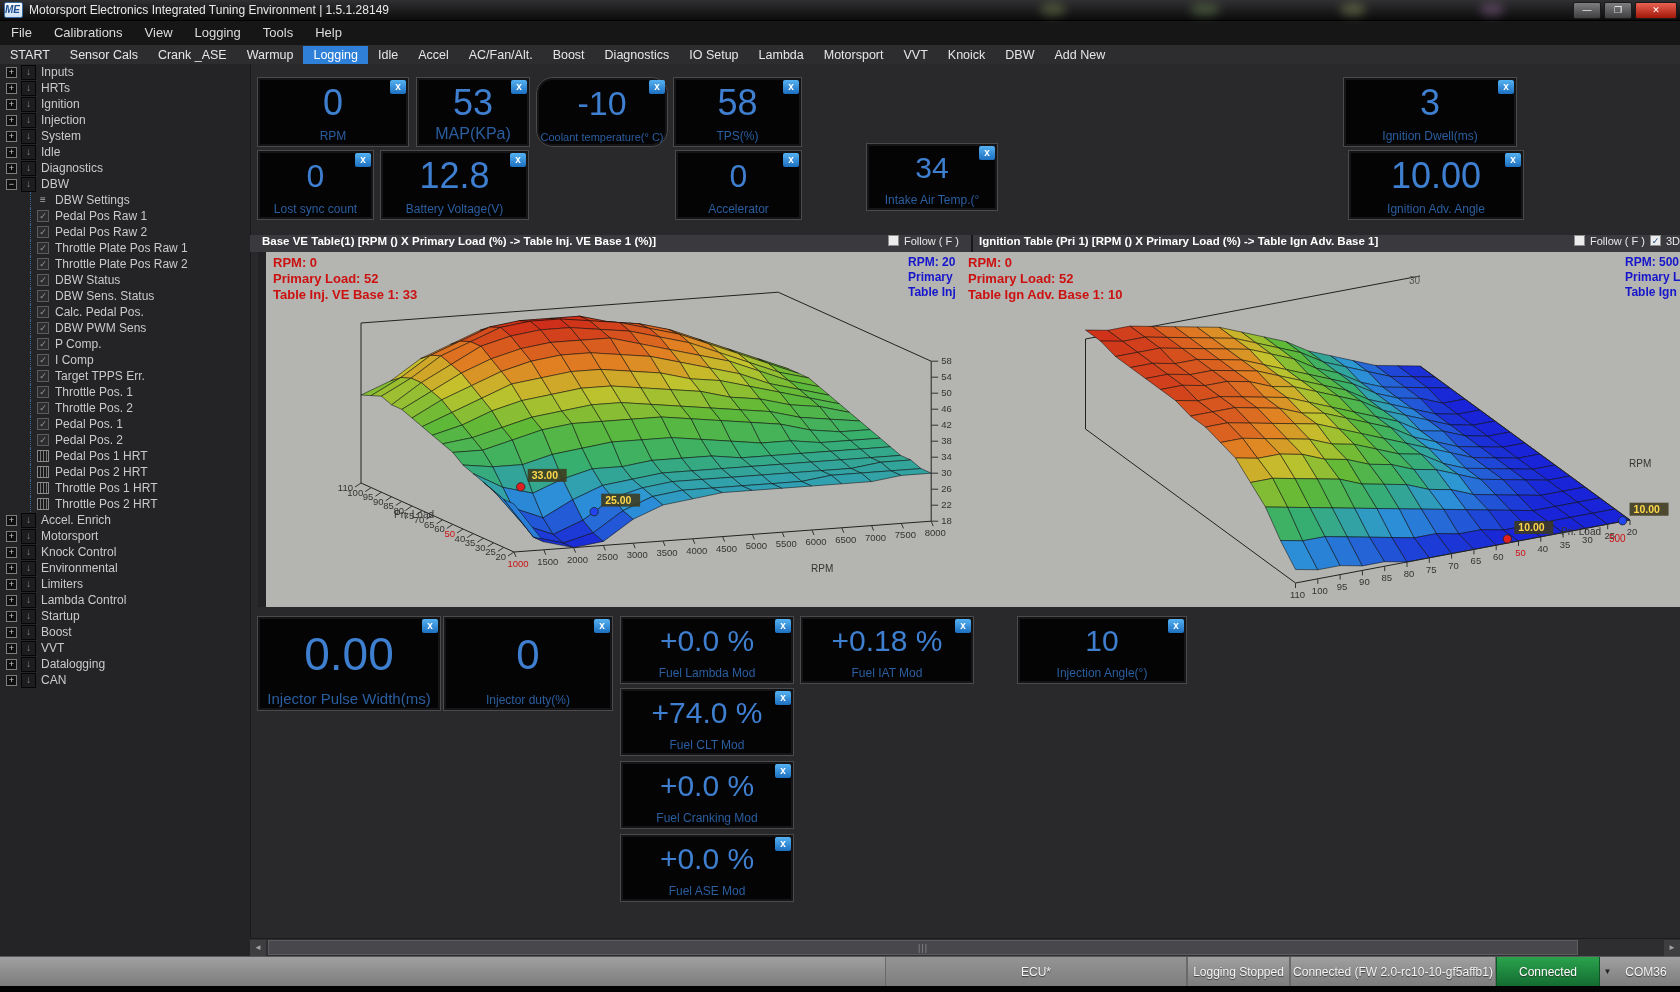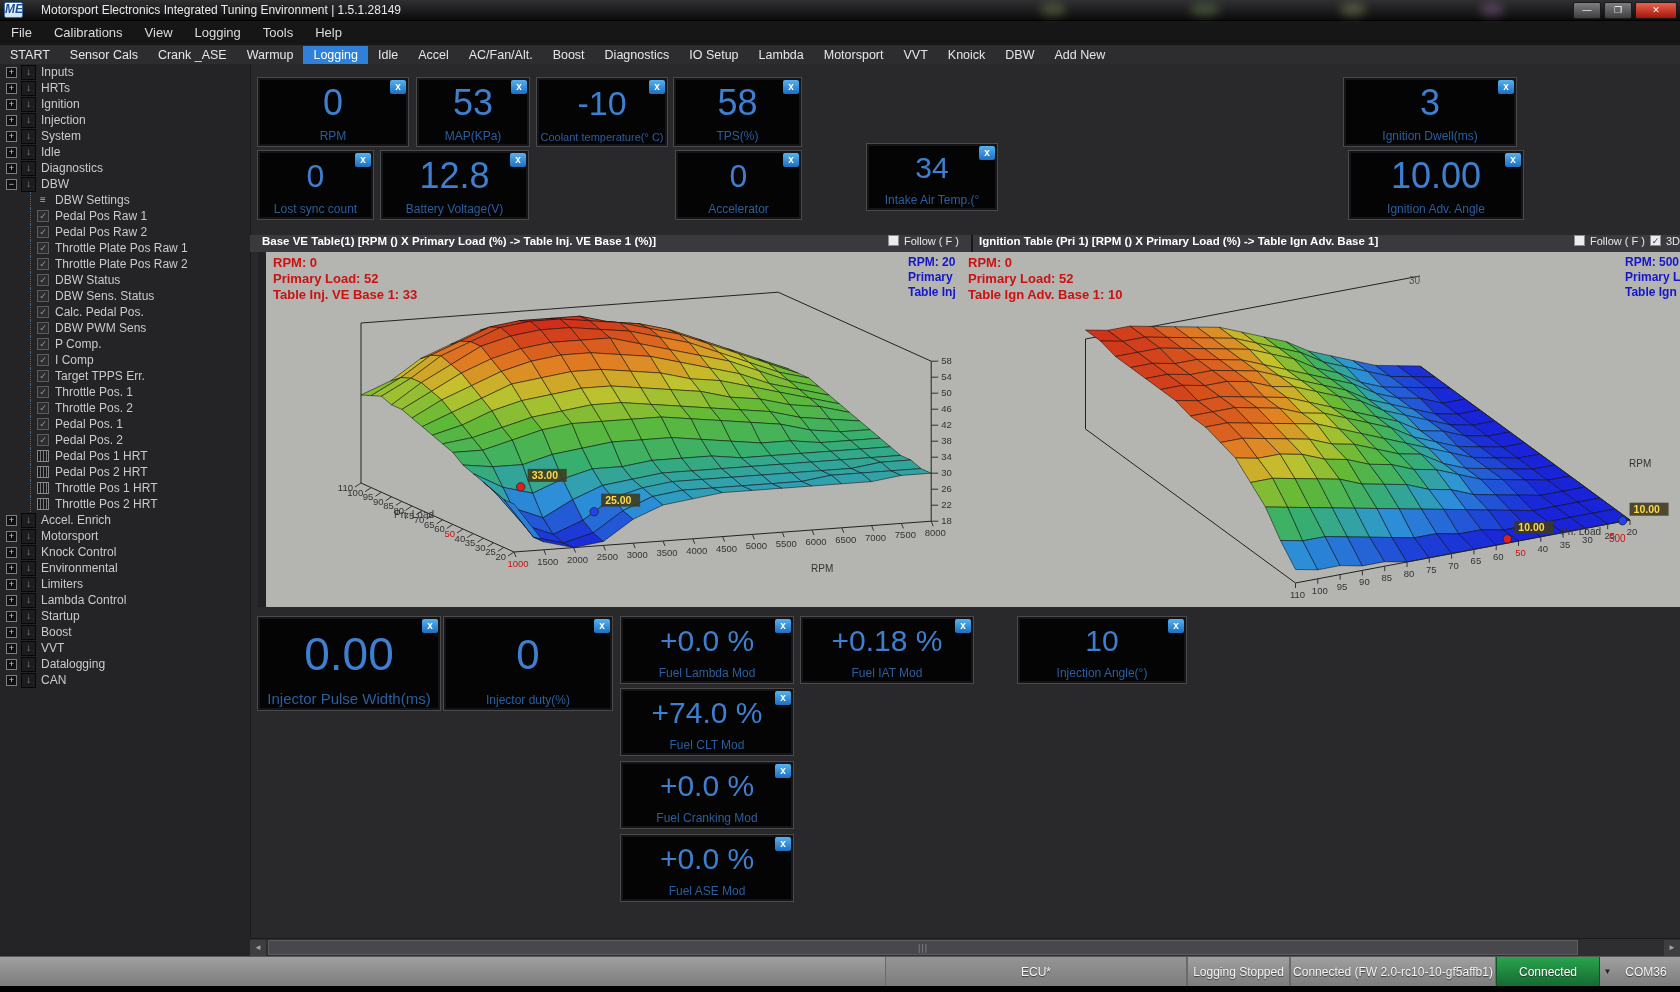--- a/index.html
+++ b/index.html
@@ -7,8 +7,8 @@
   
   .titlebar{position:absolute;left:0;top:0;width:1680px;height:20px;background:linear-gradient(#303032,#0b0b0c);
     border-bottom:1px solid #000;display:flex;align-items:center;color:#e9e9e9;font-size:12px;z-index:30}
-  .melogo{width:17px;height:14px;margin:0 18px 0 4px;background:linear-gradient(#fdfdfd,#cfe2f5);border:1px solid #3a6ea5;
-    color:#1d4f91;font-size:12px;font-weight:bold;font-style:italic;text-align:right;line-height:13px;border-radius:2px}
+  .melogo{width:17px;height:14px;margin:0 6px 0 4px;background:linear-gradient(#fdfdfd,#cfe2f5);border:1px solid #3a6ea5;
+    color:#1d4f91;font-size:10px;font-weight:bold;font-style:italic;text-align:left;line-height:13px;border-radius:2px}
   .blob{position:absolute;top:3px;height:13px;border-radius:50%;filter:blur(5px);opacity:.45}
   .winbtns{position:absolute;right:3px;top:2px;display:flex;gap:3px}
   .wbtn{width:26px;height:15px;border-radius:2px;border:1px solid #1a1a1a;background:linear-gradient(#7e7e80,#3f3f41);

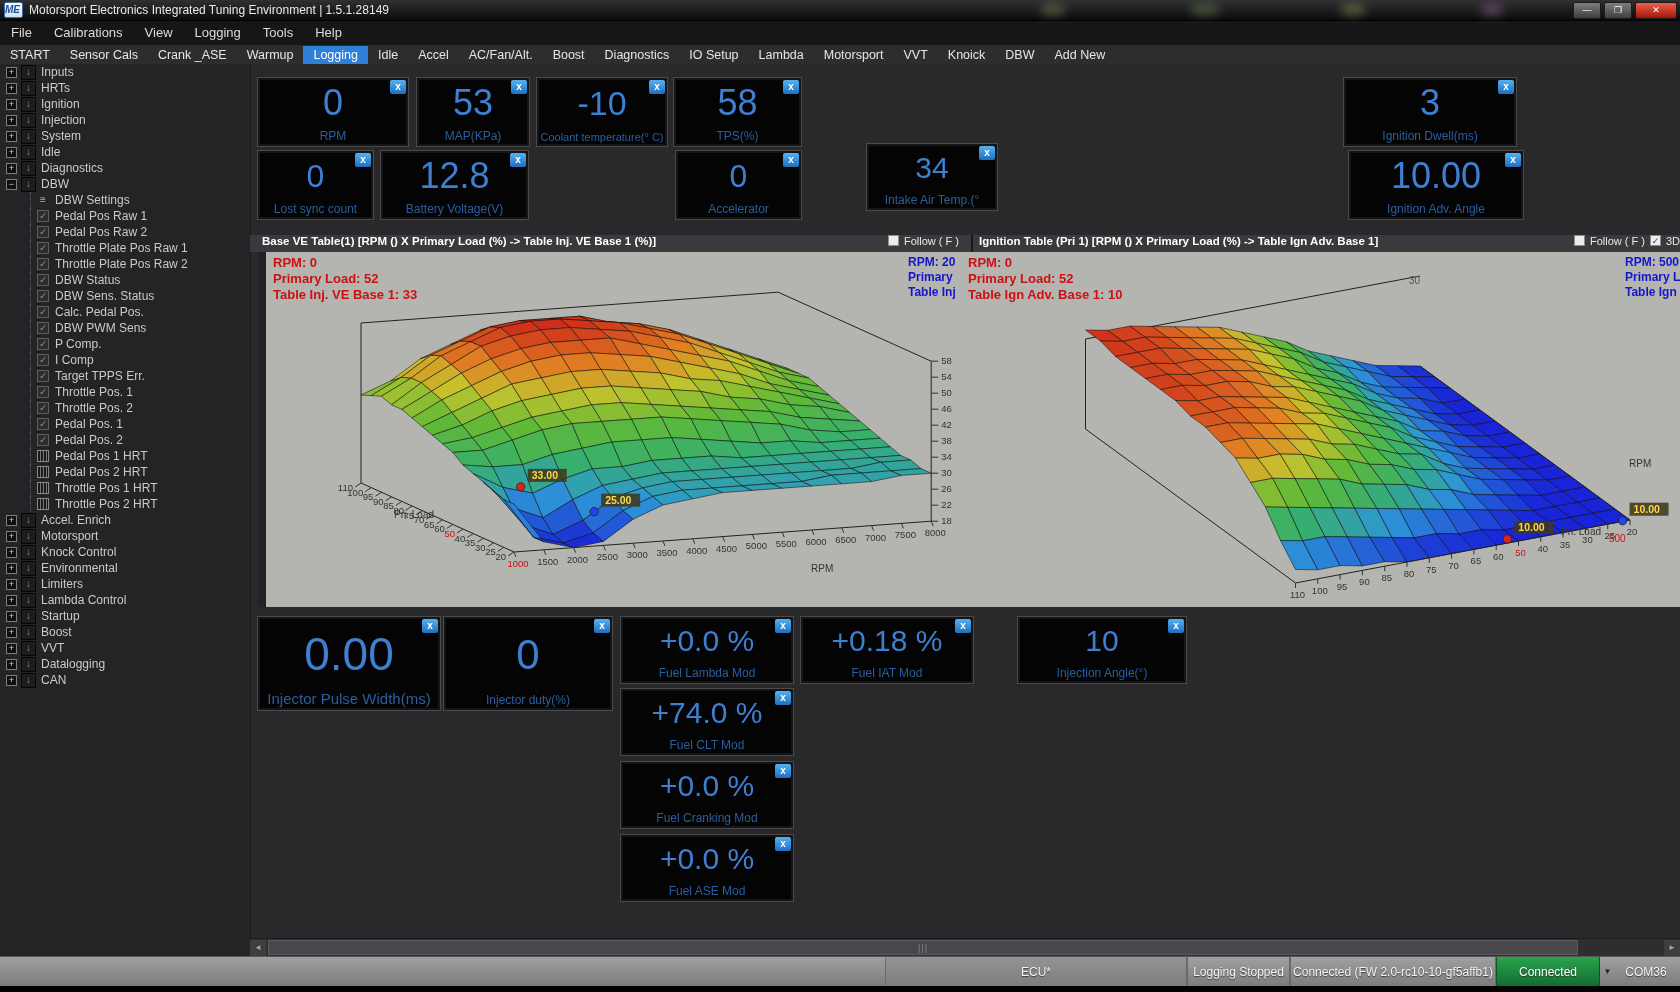--- a/index.html
+++ b/index.html
@@ -965,7 +965,7 @@
     <div class="glabel" style="font-size: 12px;">MAP(KPa)</div>
     <div class="gx">x</div>
   </div>
-<div class="gauge" style="left: 536px; top: 77px; width: 130px; height: 68px;">
+<div class="gauge" style="left: 536px; top: 77px; width: 130px; height: 68px; border-radius: 17px;">
     <div class="gval" style="font-size: 34px; top: 0px; line-height: 50px;">-10</div>
     <div class="glabel" style="font-size: 11px;">Coolant temperature(° C)</div>
     <div class="gx">x</div>

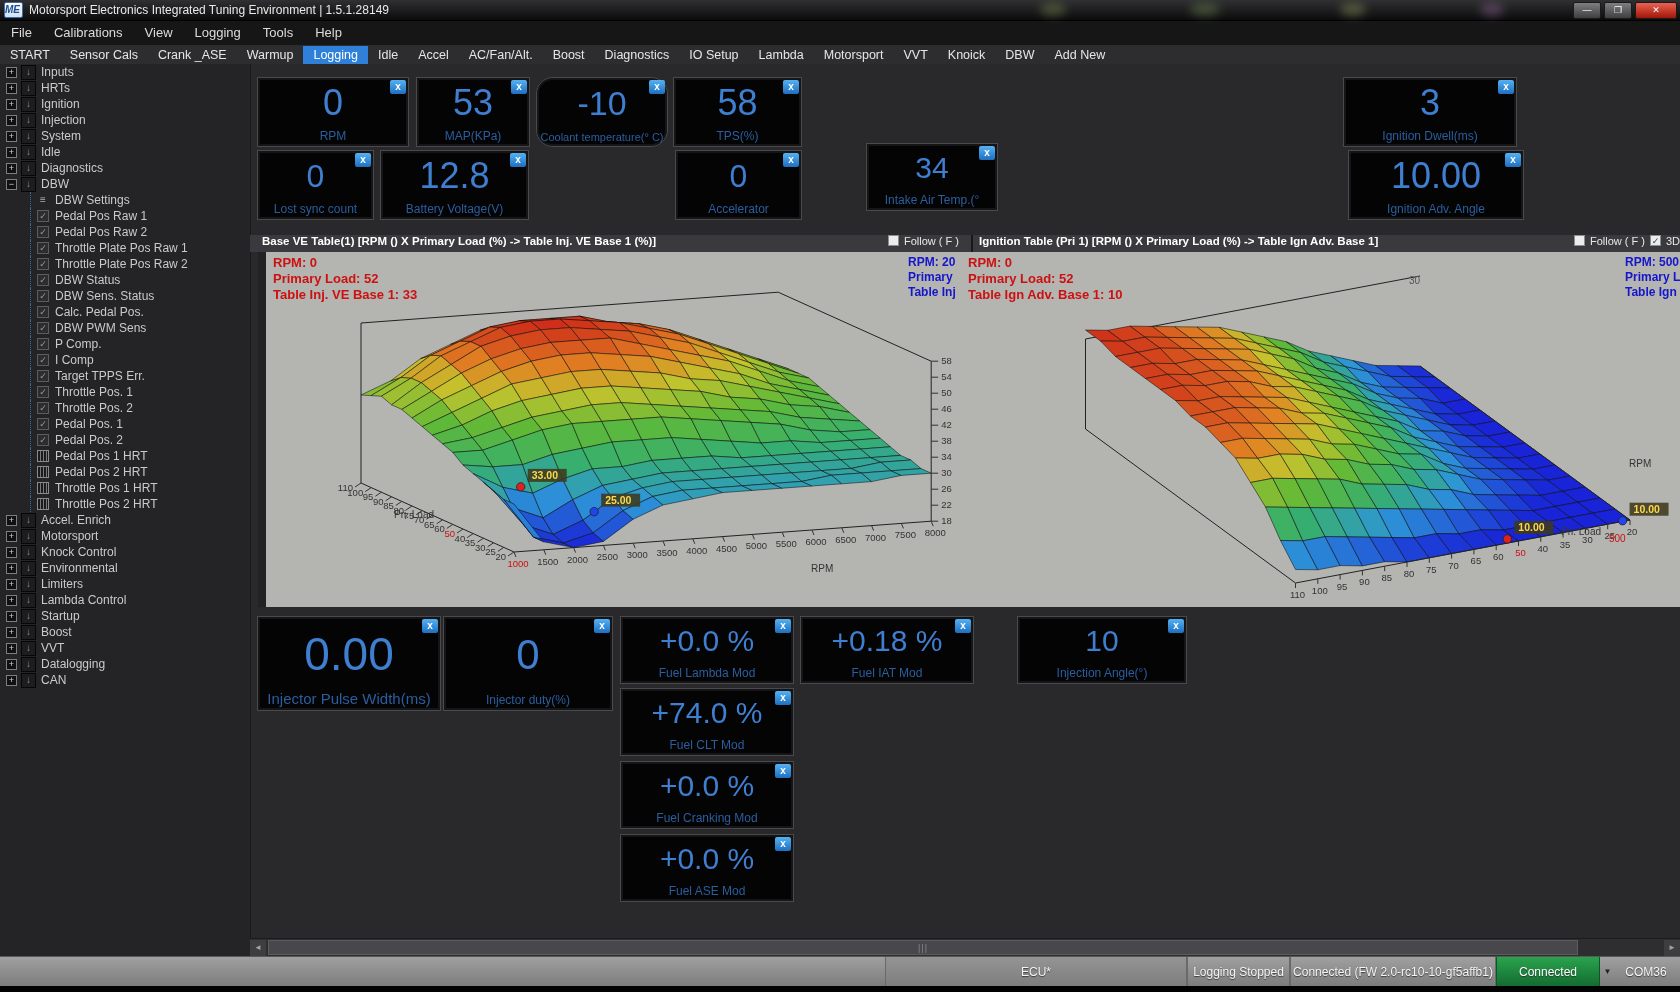--- a/index.html
+++ b/index.html
@@ -962,7 +962,7 @@
   </div>
 <div class="gauge" style="left: 416px; top: 77px; width: 112px; height: 68px;">
     <div class="gval" style="font-size: 36px; top: 0px; line-height: 50px;">53</div>
-    <div class="glabel" style="font-size: 12px;">MAP(KPa)</div>
+    <div class="glabel" style="font-size: 16px;">MAP(KPa)</div>
     <div class="gx">x</div>
   </div>
 <div class="gauge" style="left: 536px; top: 77px; width: 130px; height: 68px; border-radius: 17px;">

